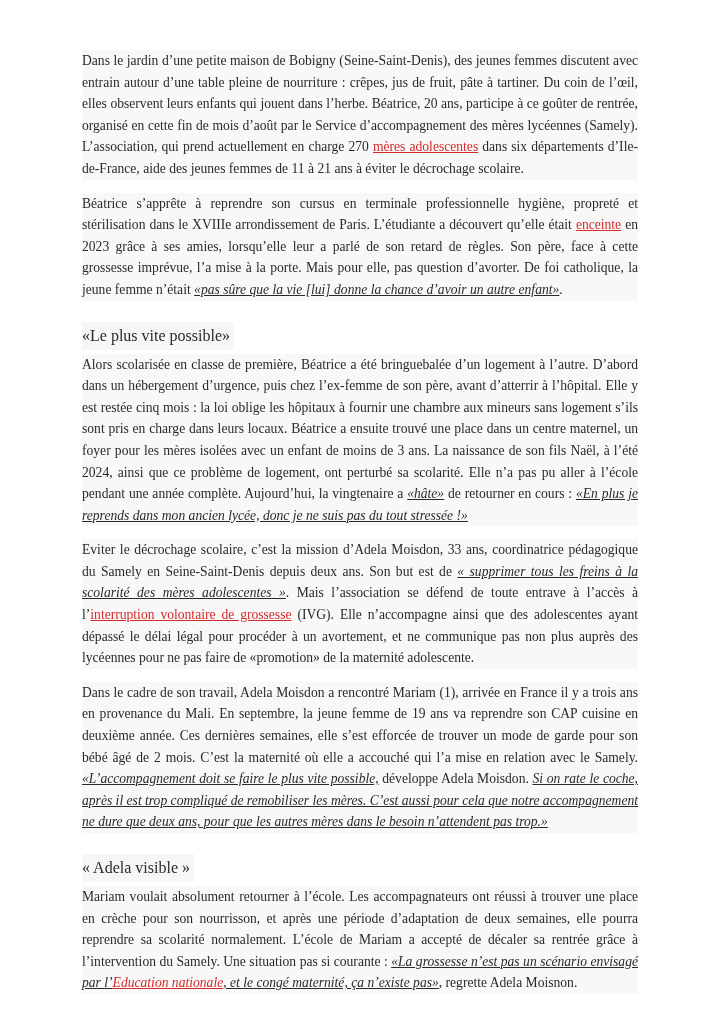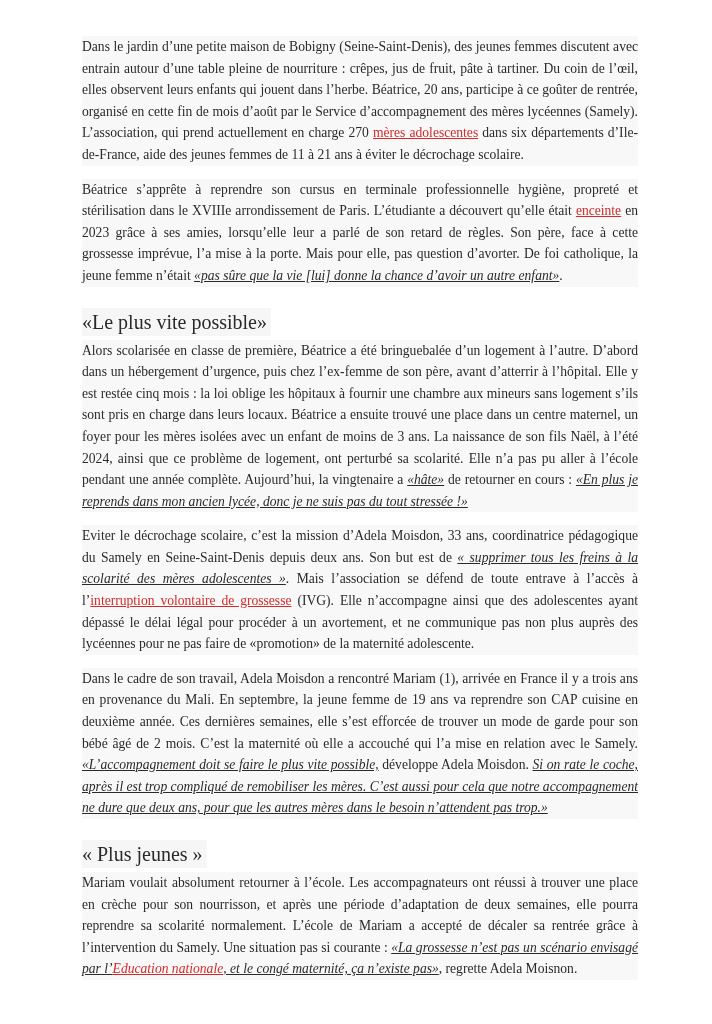--- a/index.html
+++ b/index.html
@@ -5,7 +5,7 @@
   html, body { margin: 0; padding: 0; background: #ffffff; }
   body { width: 712px; height: 1024px; overflow: hidden; position: relative; }
   .page {
-    position: absolute; left: 82px; top: 36px; width: 556px;
+    position: absolute; left: 82px; top: 50px; width: 556px;
     font-family: "Liberation Serif", serif;
     color: #2a2a2a; font-size: 13.6px; line-height: 21.6px;
   }

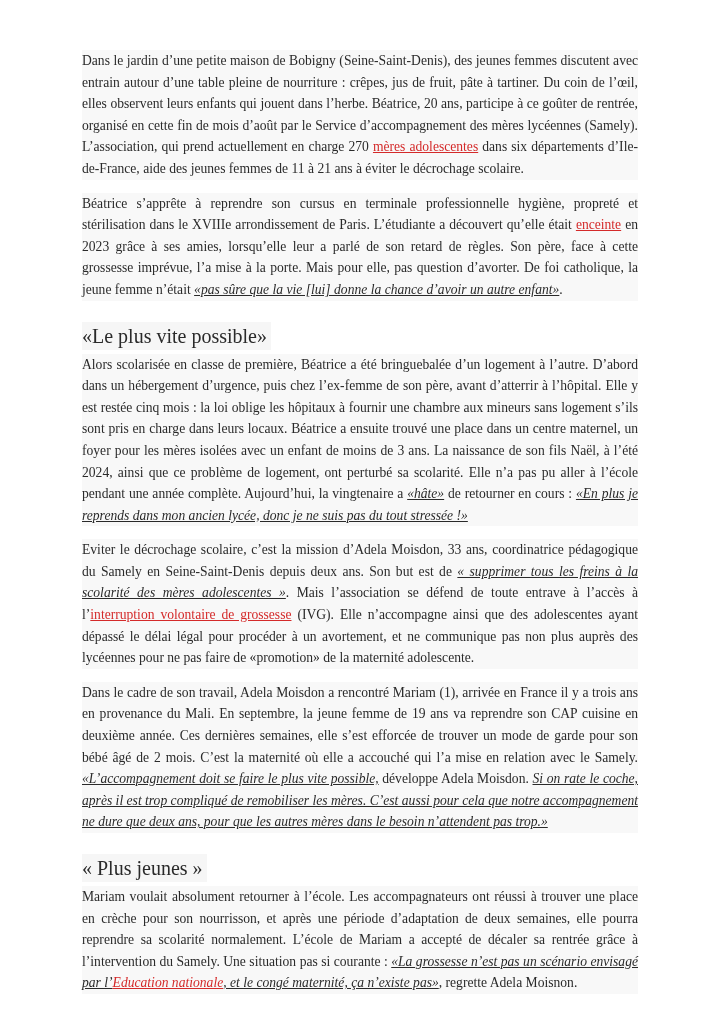--- a/index.html
+++ b/index.html
@@ -15,7 +15,7 @@
   em { font-style: italic; text-decoration: underline; }
   h2 {
     font-family: "Liberation Serif", serif; font-weight: normal;
-    font-size: 20px; line-height: 28px; margin: 8px 12px 4px 0; color: #2a2a2a;
+    font-size: 16px; line-height: 28px; margin: 8px 12px 4px 0; color: #2a2a2a;
     display: inline-block; background: #f6f6f6; padding-right: 4px;
   }
   .h2wrap { margin: 0; }

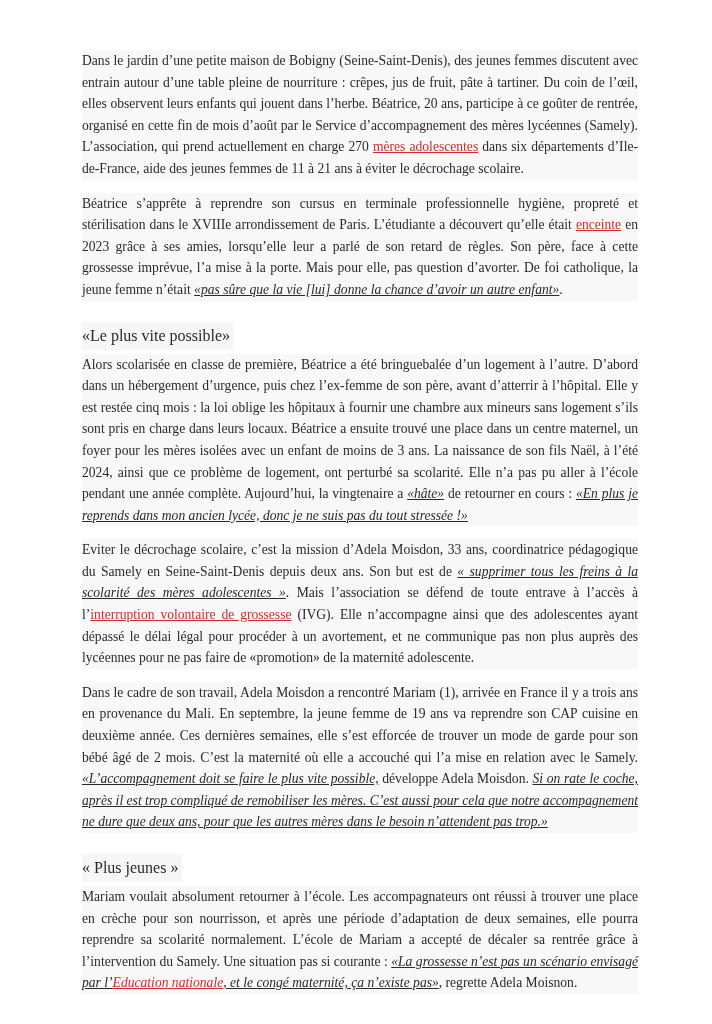--- a/index.html
+++ b/index.html
@@ -36,7 +36,7 @@
 
   <p class="para"><span>Dans le cadre de son travail, Adela Moisdon a rencontré Mariam (1), arrivée en France il y a trois ans en provenance du Mali. En septembre, la jeune femme de 19 ans va reprendre son CAP cuisine en deuxième année. Ces dernières semaines, elle s’est efforcée de trouver un mode de garde pour son bébé âgé de 2 mois. C’est la maternité où elle a accouché qui l’a mise en relation avec le Samely. </span><em>«L’accompagnement doit se faire le plus vite possible,</em><span> développe Adela Moisdon. </span><em>Si on rate le coche, après il est trop compliqué de remobiliser les mères. C’est aussi pour cela que notre accompagnement ne dure que deux ans, pour que les autres mères dans le besoin n’attendent pas trop.»</em></p>
 
-  <div class="h2wrap"><h2>« Plus jeunes »</h2></div>
+  <div class="h2wrap"><h2>« Adela visible »</h2></div>
 
   <p class="para"><span>Mariam voulait absolument retourner à l’école. Les accompagnateurs ont réussi à trouver une place en crèche pour son nourrisson, et après une période d’adaptation de deux semaines, elle pourra reprendre sa scolarité normalement. L’école de Mariam a accepté de décaler sa rentrée grâce à l’intervention du Samely. Une situation pas si courante : </span><em>«La grossesse n’est pas un scénario envisagé par l’</em><a class="link" style="font-style:italic">Education nationale</a><em>, et le congé maternité, ça n’existe pas»</em><span>, regrette Adela Moisnon.</span></p>
 </div>

